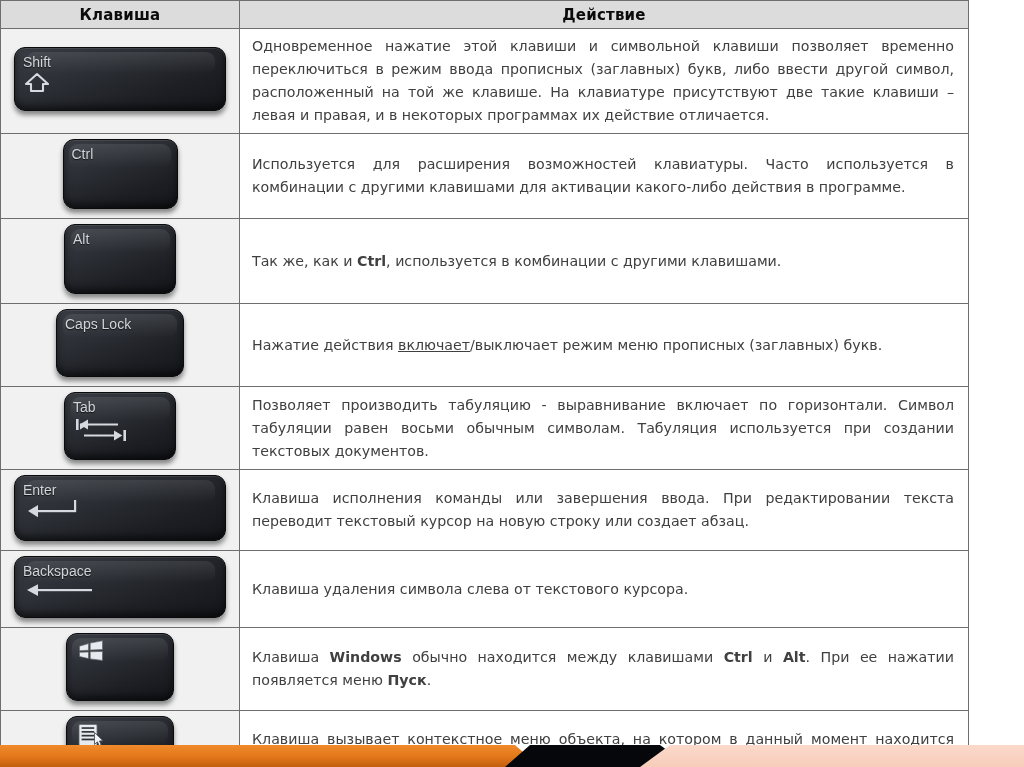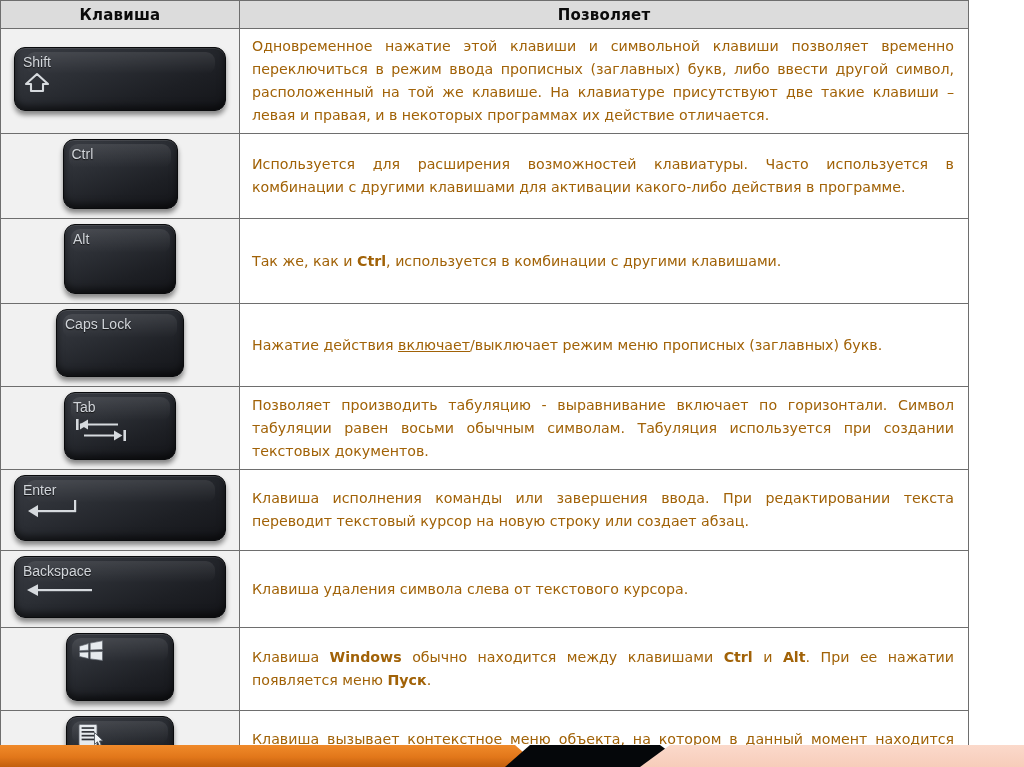--- a/index.html
+++ b/index.html
@@ -161,7 +161,7 @@
     <thead>
       <tr>
         <th>Клавиша</th>
-        <th>Позволяет</th>
+        <th>Действие</th>
       </tr>
     </thead>
 

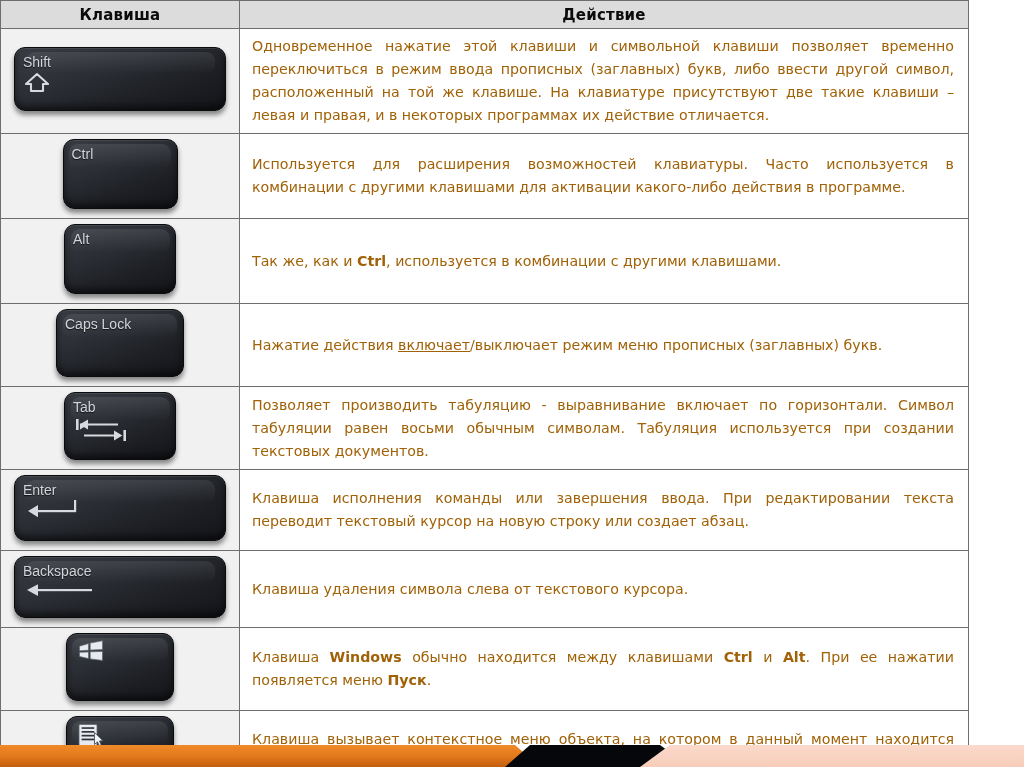--- a/index.html
+++ b/index.html
@@ -54,7 +54,7 @@
   td.act-cell {
     background: #ffffff;
     padding: 6px 14px 6px 12px;
-    color: #a16207;
+    color: #404040;
     font-size: 14.2px;
     line-height: 1.62;
     text-align: justify;

